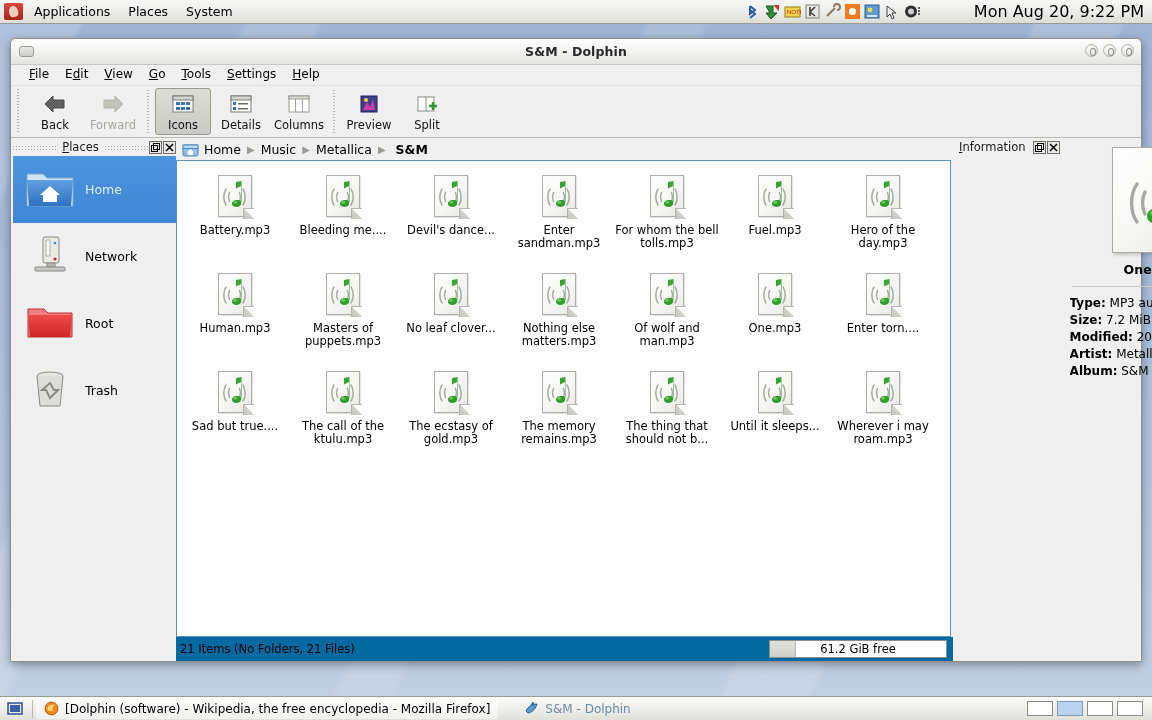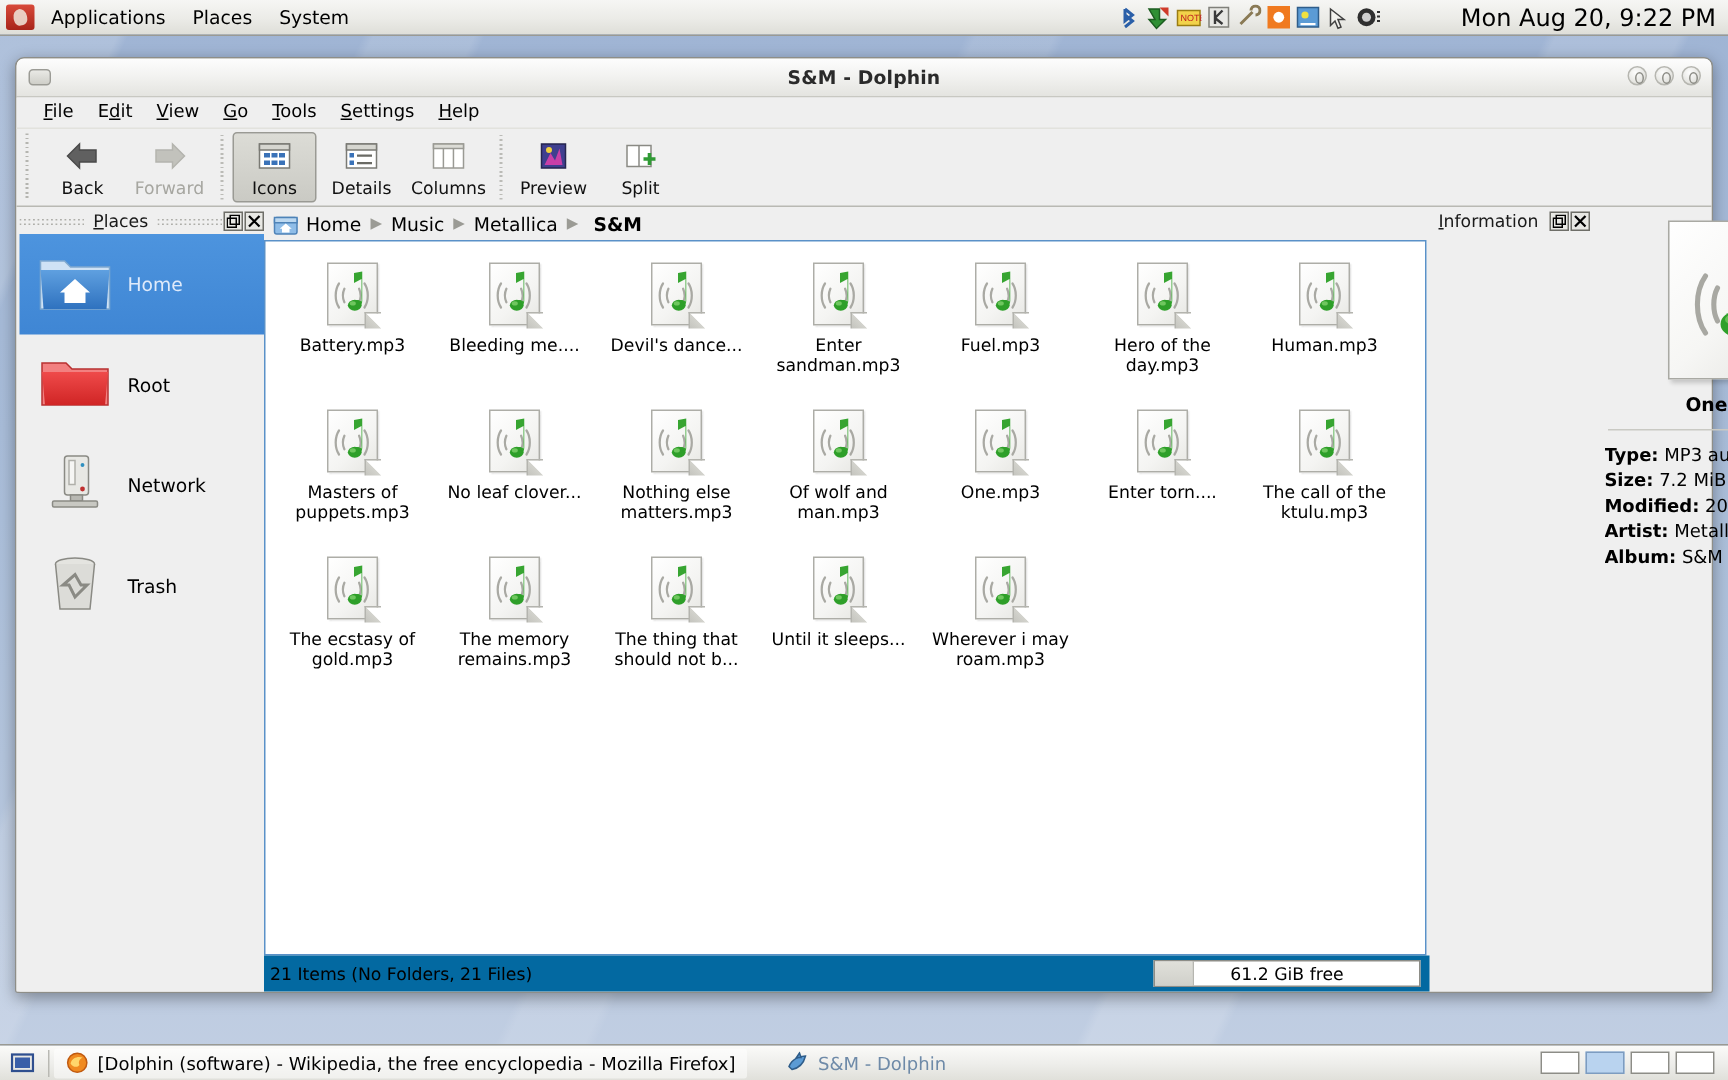--- a/index.html
+++ b/index.html
@@ -660,6 +660,24 @@
     <ellipse cx="17.2" cy="26.3" rx="2" ry="1.4" fill="#86d472" opacity=".75"></ellipse>
   </svg>
             </div>
+            <div class="fname">For whom the bell tolls.mp3</div>
+          </div>
+          <div class="fitem">
+            <div class="mp3">
+              <div class="page"></div>
+              <div class="fold"></div>
+  <svg width="34" height="42" viewBox="0 0 34 42">
+    <g stroke="#a9a9a3" stroke-width="1.5" fill="none" stroke-linecap="round">
+      <path d="M8 13 A7 11 0 0 0 8 29"></path>
+      <path d="M11.6 16.5 A3.8 7 0 0 0 11.6 25.5"></path>
+      <path d="M25 13 A7 11 0 0 1 25 29"></path>
+      <path d="M21.4 16.5 A3.8 7 0 0 1 21.4 25.5"></path>
+    </g>
+    <path d="M23.5 5 L23.5 24.5 C23.5 28.5 19.5 31 17 29.5 C14.6 28 16.4 24 20 24 C21.3 24 22.4 24.4 23 25 L23 10 L18 12.6 L18 6 Z" fill="#37a531"></path>
+    <ellipse cx="18.5" cy="27.5" rx="4.6" ry="3.6" fill="#2e9f29"></ellipse>
+    <ellipse cx="17.2" cy="26.3" rx="2" ry="1.4" fill="#86d472" opacity=".75"></ellipse>
+  </svg>
+            </div>
             <div class="fname">Fuel.mp3</div>
           </div>
           <div class="fitem">

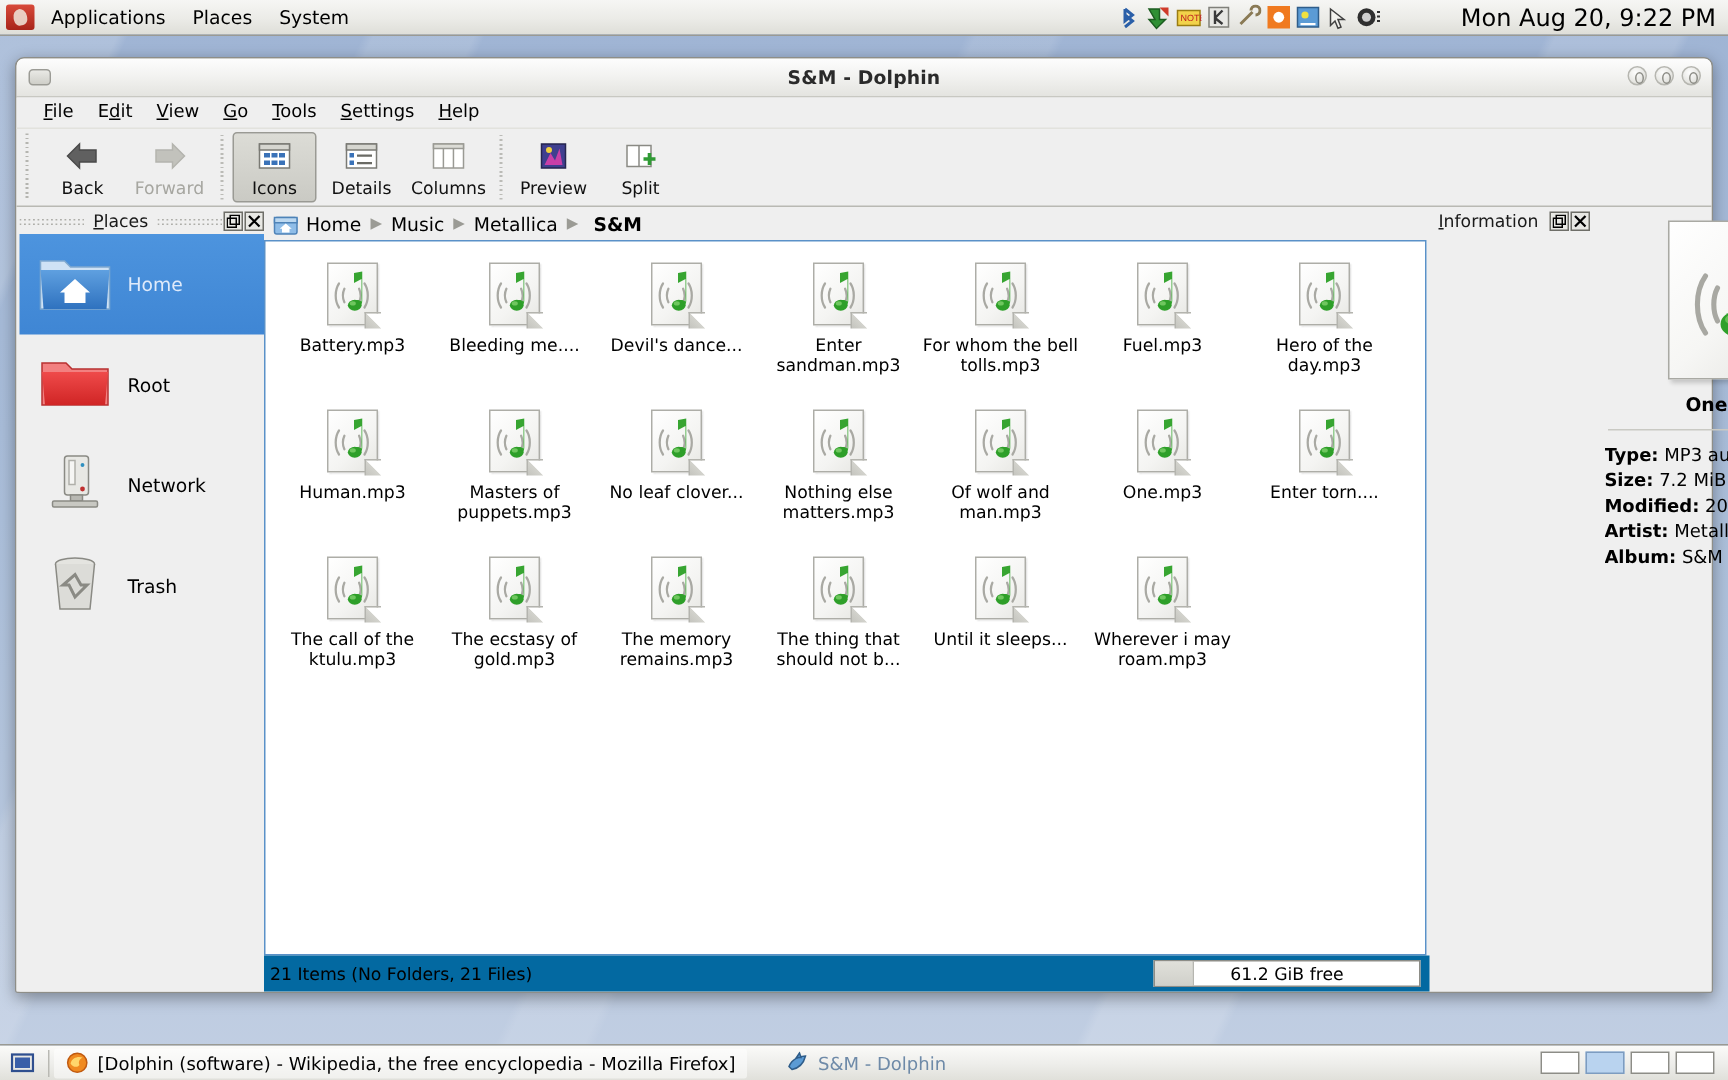--- a/index.html
+++ b/index.html
@@ -513,6 +513,20 @@
         <div class="place">
           <span>
             <svg width="50" height="44" viewBox="0 0 50 44">
+              <rect x="18" y="4" width="16" height="26" rx="2" fill="#e8e8e4" stroke="#8a8a84"></rect>
+              <rect x="21" y="7" width="4" height="16" fill="#f6f6f4" stroke="#b0b0aa"></rect>
+              <circle cx="30" cy="26" r="1.6" fill="#c03030"></circle>
+              <circle cx="30" cy="10" r="1.3" fill="#3090c0"></circle>
+              <rect x="22" y="30" width="8" height="4" fill="#b8b8b2" stroke="#8a8a84"></rect>
+              <rect x="10" y="34" width="30" height="4" rx="1" fill="#c8c8c2" stroke="#8a8a84"></rect>
+            </svg>
+          </span>
+          <span class="plabel">Network</span>
+        </div>
+
+        <div class="place">
+          <span>
+            <svg width="50" height="44" viewBox="0 0 50 44">
               <path d="M3 9 L19 9 L23 13 L47 13 L47 37 L3 37 Z" fill="#f28080" stroke="#b83030"></path>
               <path d="M3 15 L47 15 L45 37 L5 37 Z" fill="url(#g2)"></path>
               <defs>
@@ -524,20 +538,6 @@
             </svg>
           </span>
           <span class="plabel">Root</span>
-        </div>
-
-        <div class="place">
-          <span>
-            <svg width="50" height="44" viewBox="0 0 50 44">
-              <rect x="18" y="4" width="16" height="26" rx="2" fill="#e8e8e4" stroke="#8a8a84"></rect>
-              <rect x="21" y="7" width="4" height="16" fill="#f6f6f4" stroke="#b0b0aa"></rect>
-              <circle cx="30" cy="26" r="1.6" fill="#c03030"></circle>
-              <circle cx="30" cy="10" r="1.3" fill="#3090c0"></circle>
-              <rect x="22" y="30" width="8" height="4" fill="#b8b8b2" stroke="#8a8a84"></rect>
-              <rect x="10" y="34" width="30" height="4" rx="1" fill="#c8c8c2" stroke="#8a8a84"></rect>
-            </svg>
-          </span>
-          <span class="plabel">Network</span>
         </div>
 
         <div class="place">

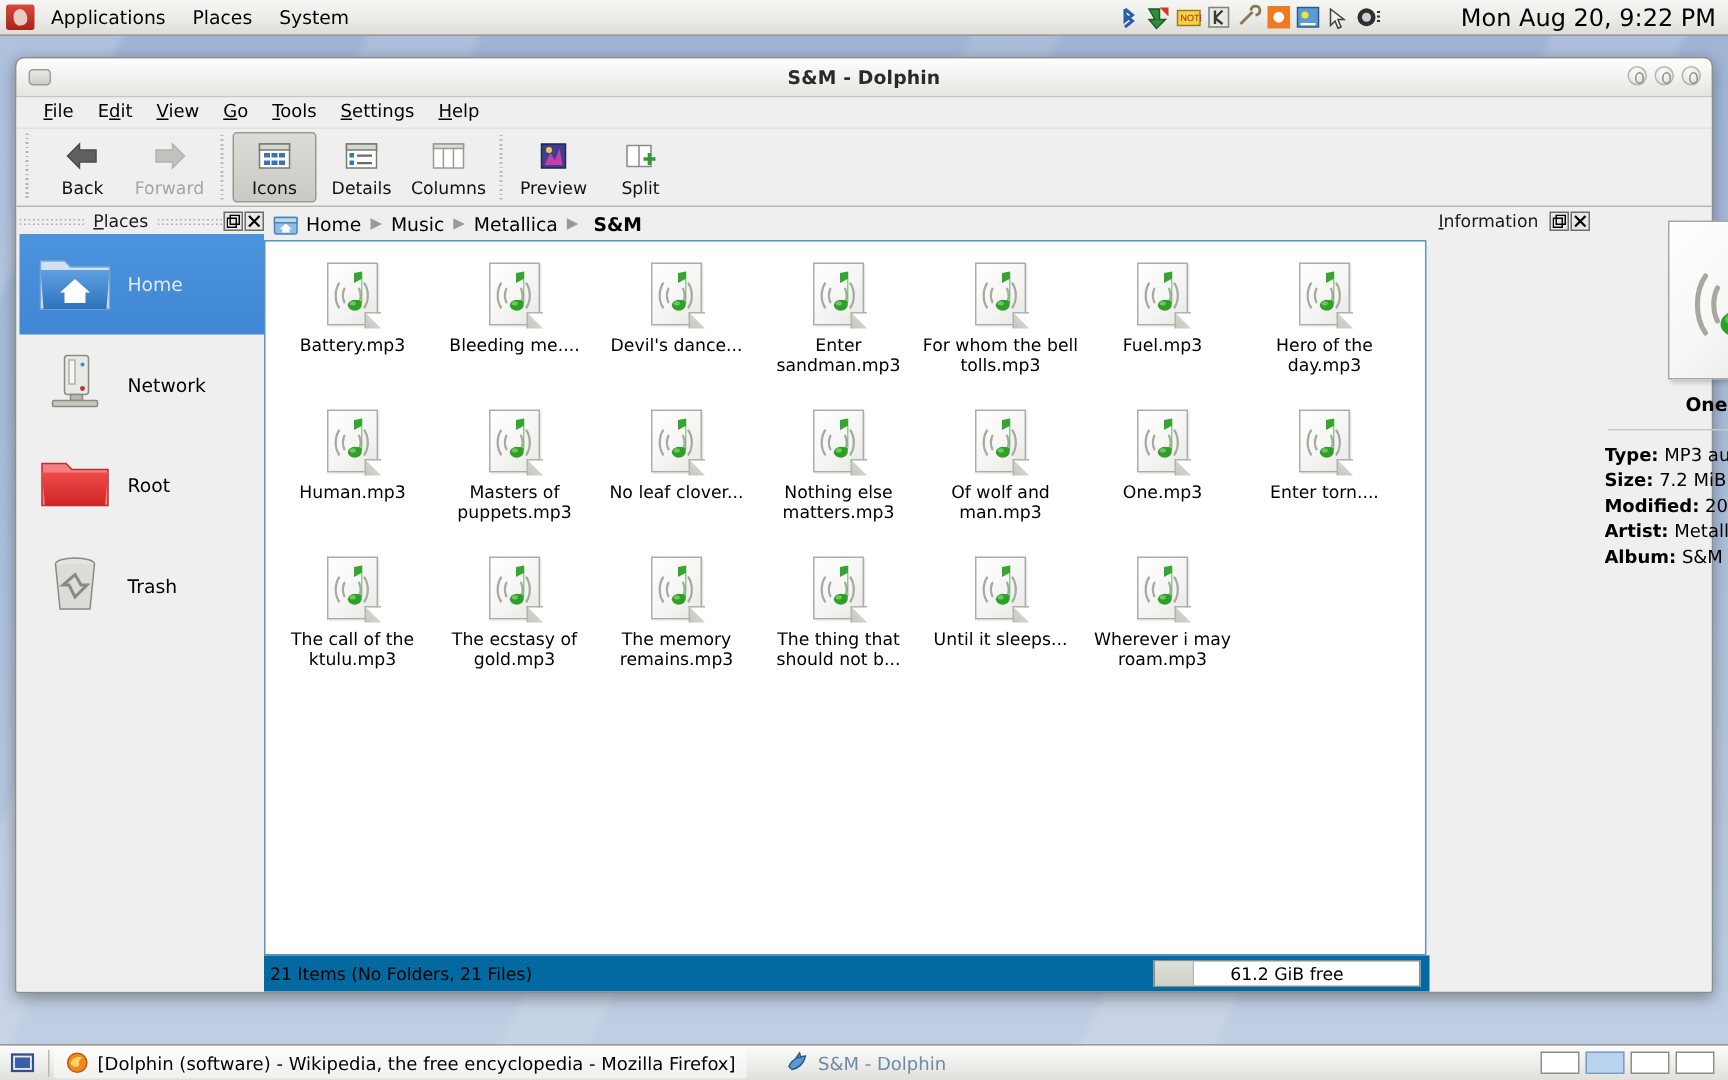--- a/index.html
+++ b/index.html
@@ -840,6 +840,24 @@
     <ellipse cx="17.2" cy="26.3" rx="2" ry="1.4" fill="#86d472" opacity=".75"></ellipse>
   </svg>
             </div>
+            <div class="fname">Sad but true....</div>
+          </div>
+          <div class="fitem">
+            <div class="mp3">
+              <div class="page"></div>
+              <div class="fold"></div>
+  <svg width="34" height="42" viewBox="0 0 34 42">
+    <g stroke="#a9a9a3" stroke-width="1.5" fill="none" stroke-linecap="round">
+      <path d="M8 13 A7 11 0 0 0 8 29"></path>
+      <path d="M11.6 16.5 A3.8 7 0 0 0 11.6 25.5"></path>
+      <path d="M25 13 A7 11 0 0 1 25 29"></path>
+      <path d="M21.4 16.5 A3.8 7 0 0 1 21.4 25.5"></path>
+    </g>
+    <path d="M23.5 5 L23.5 24.5 C23.5 28.5 19.5 31 17 29.5 C14.6 28 16.4 24 20 24 C21.3 24 22.4 24.4 23 25 L23 10 L18 12.6 L18 6 Z" fill="#37a531"></path>
+    <ellipse cx="18.5" cy="27.5" rx="4.6" ry="3.6" fill="#2e9f29"></ellipse>
+    <ellipse cx="17.2" cy="26.3" rx="2" ry="1.4" fill="#86d472" opacity=".75"></ellipse>
+  </svg>
+            </div>
             <div class="fname">The call of the ktulu.mp3</div>
           </div>
           <div class="fitem">

